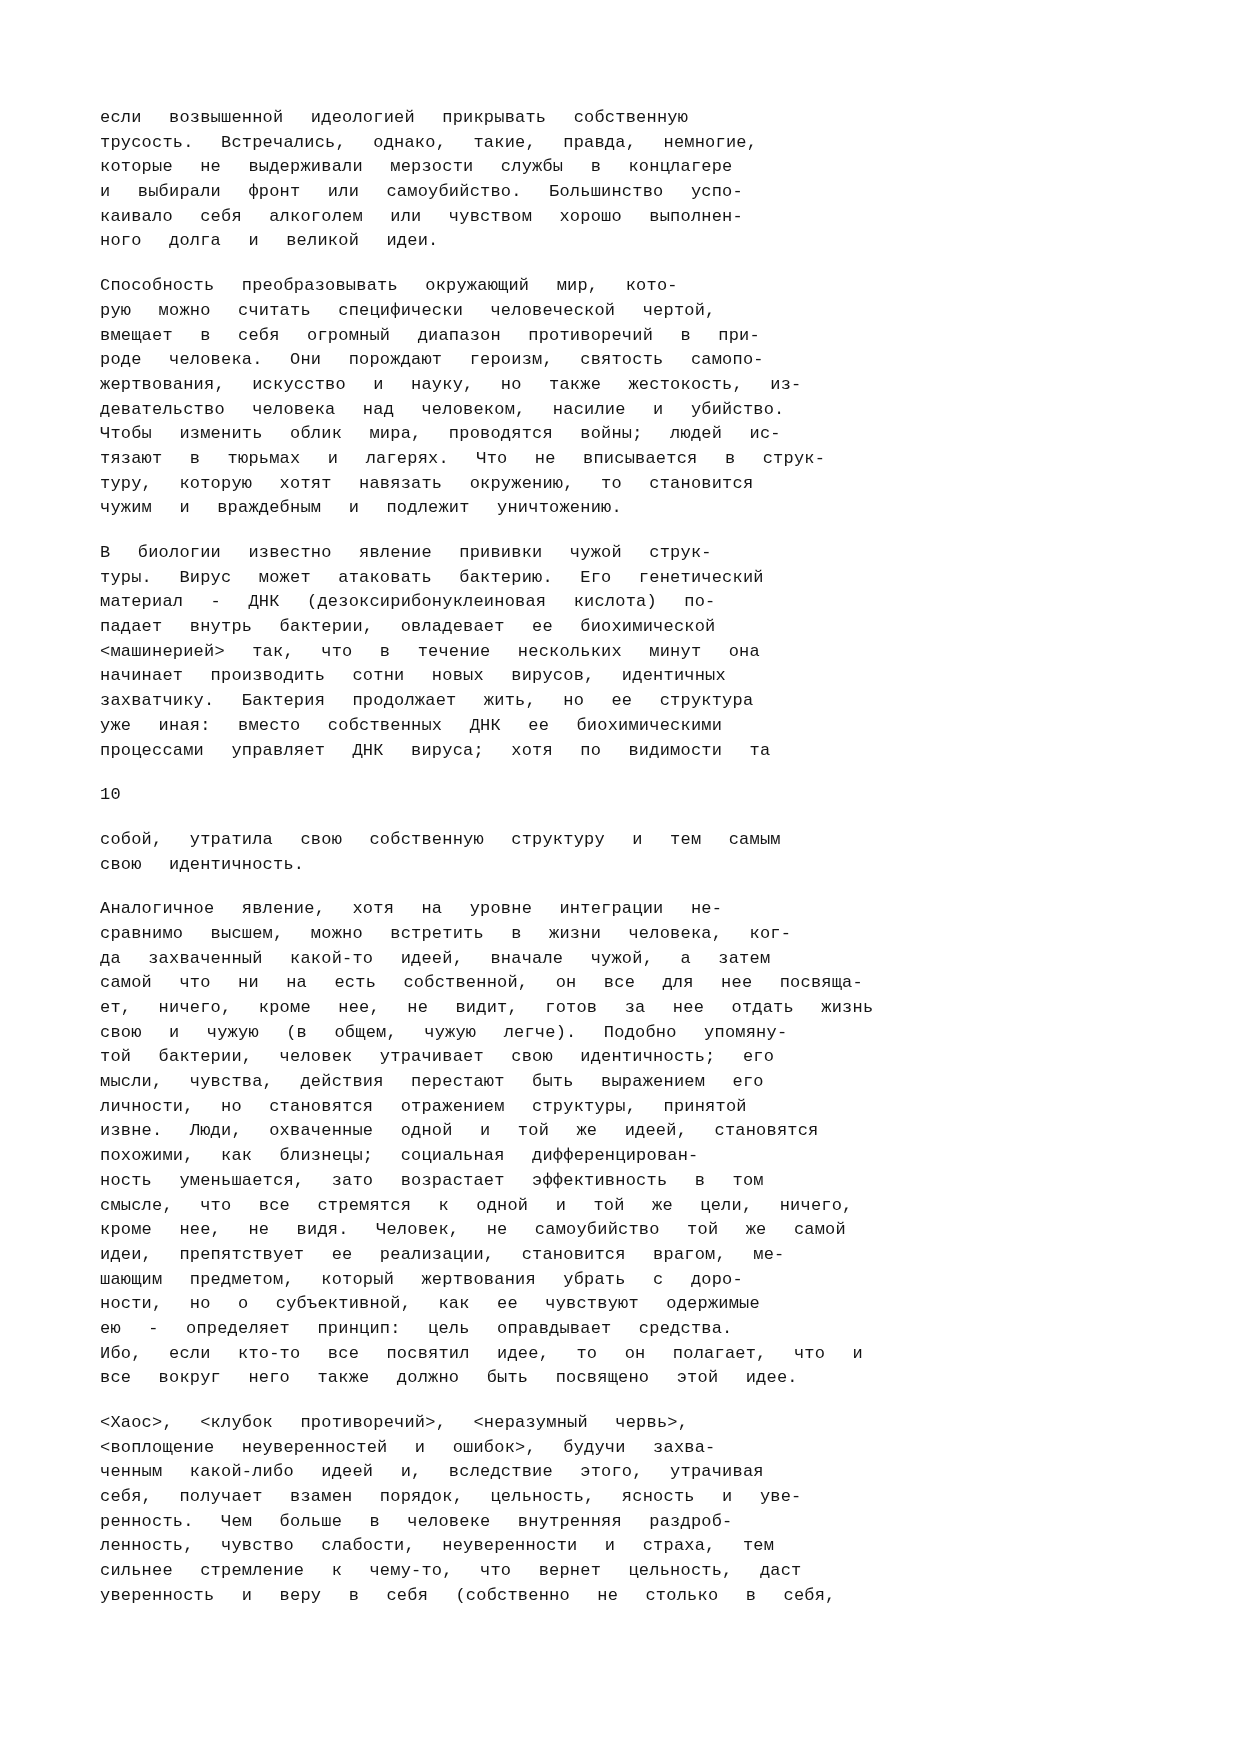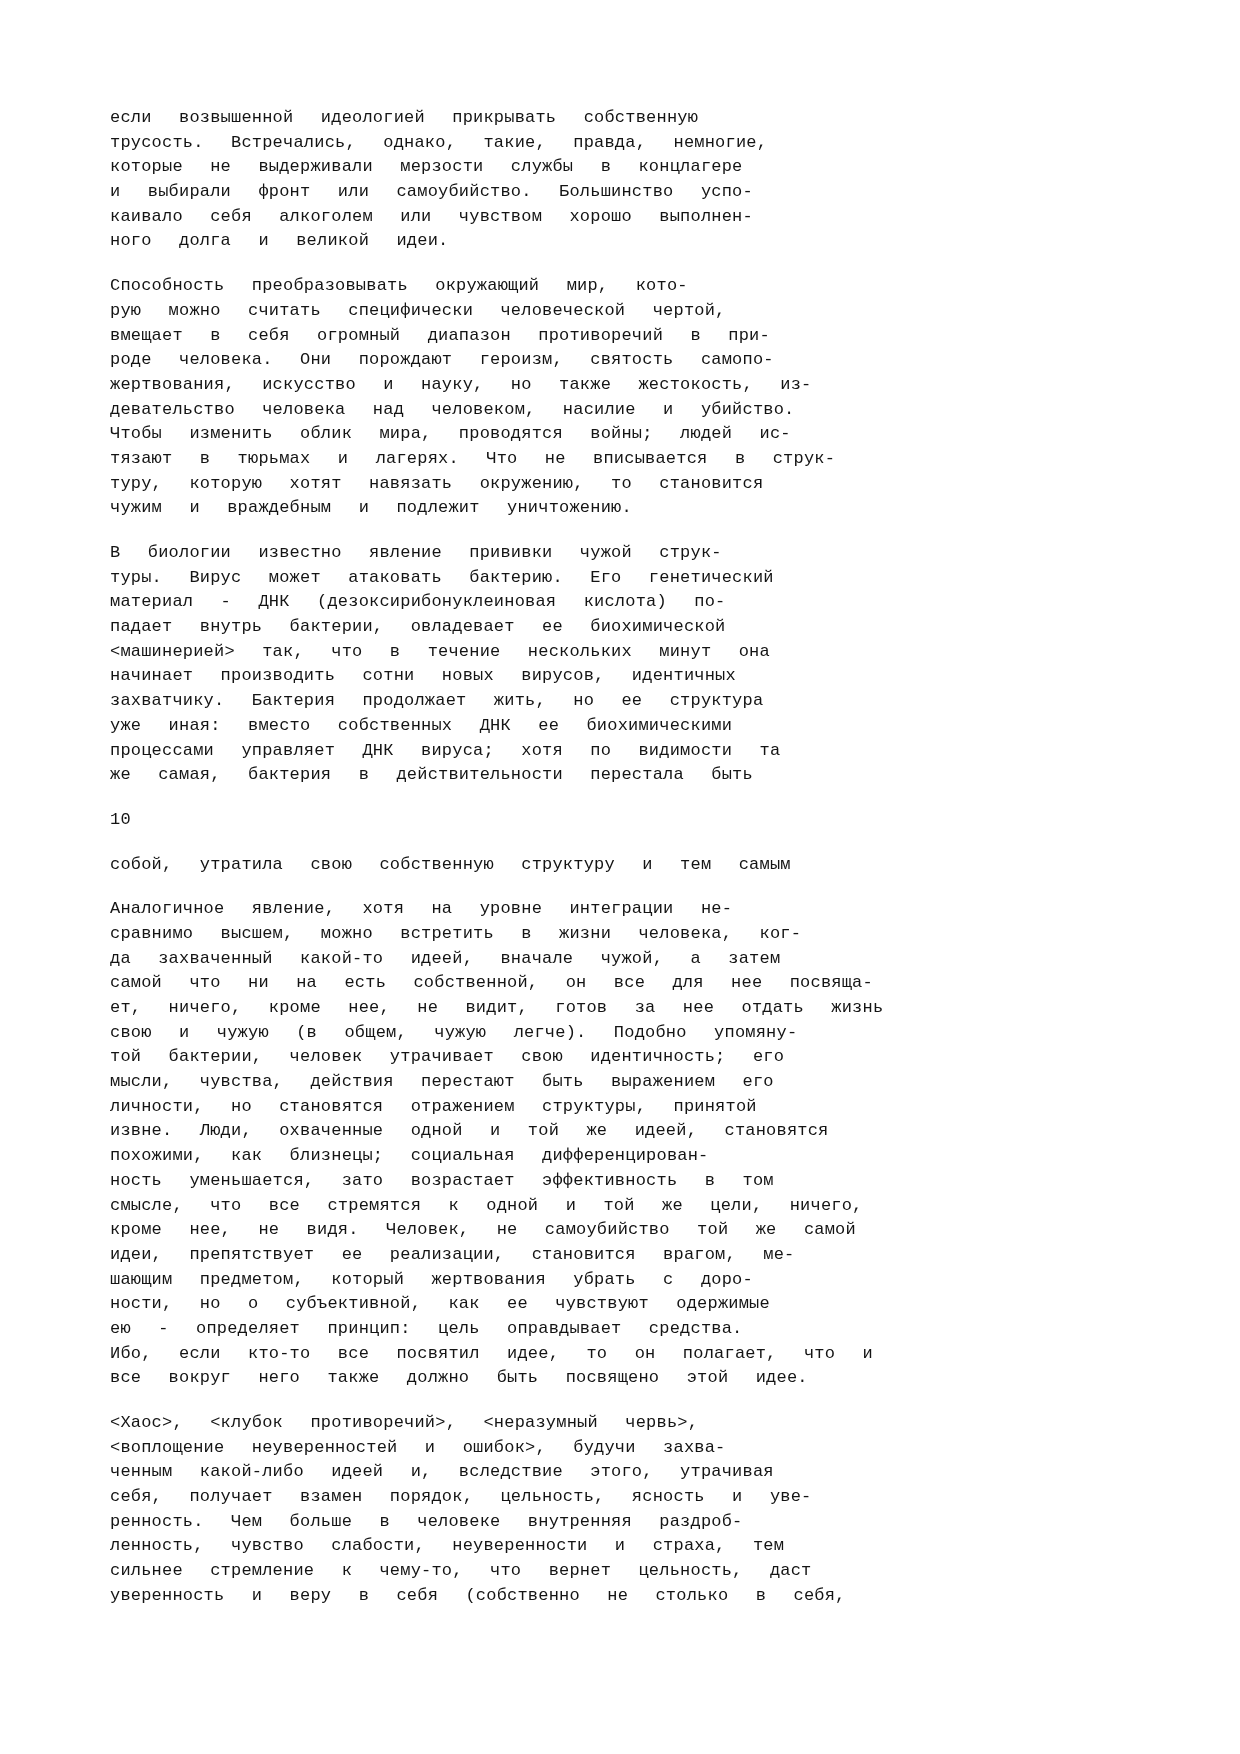--- a/index.html
+++ b/index.html
@@ -17,7 +17,7 @@
   }
   .text-column {
     position: absolute;
-    left: 110px;
+    left: 100px;
     top: 106px;
     width: 1020px;
     font-family: "Liberation Mono", "DejaVu Sans Mono", monospace;

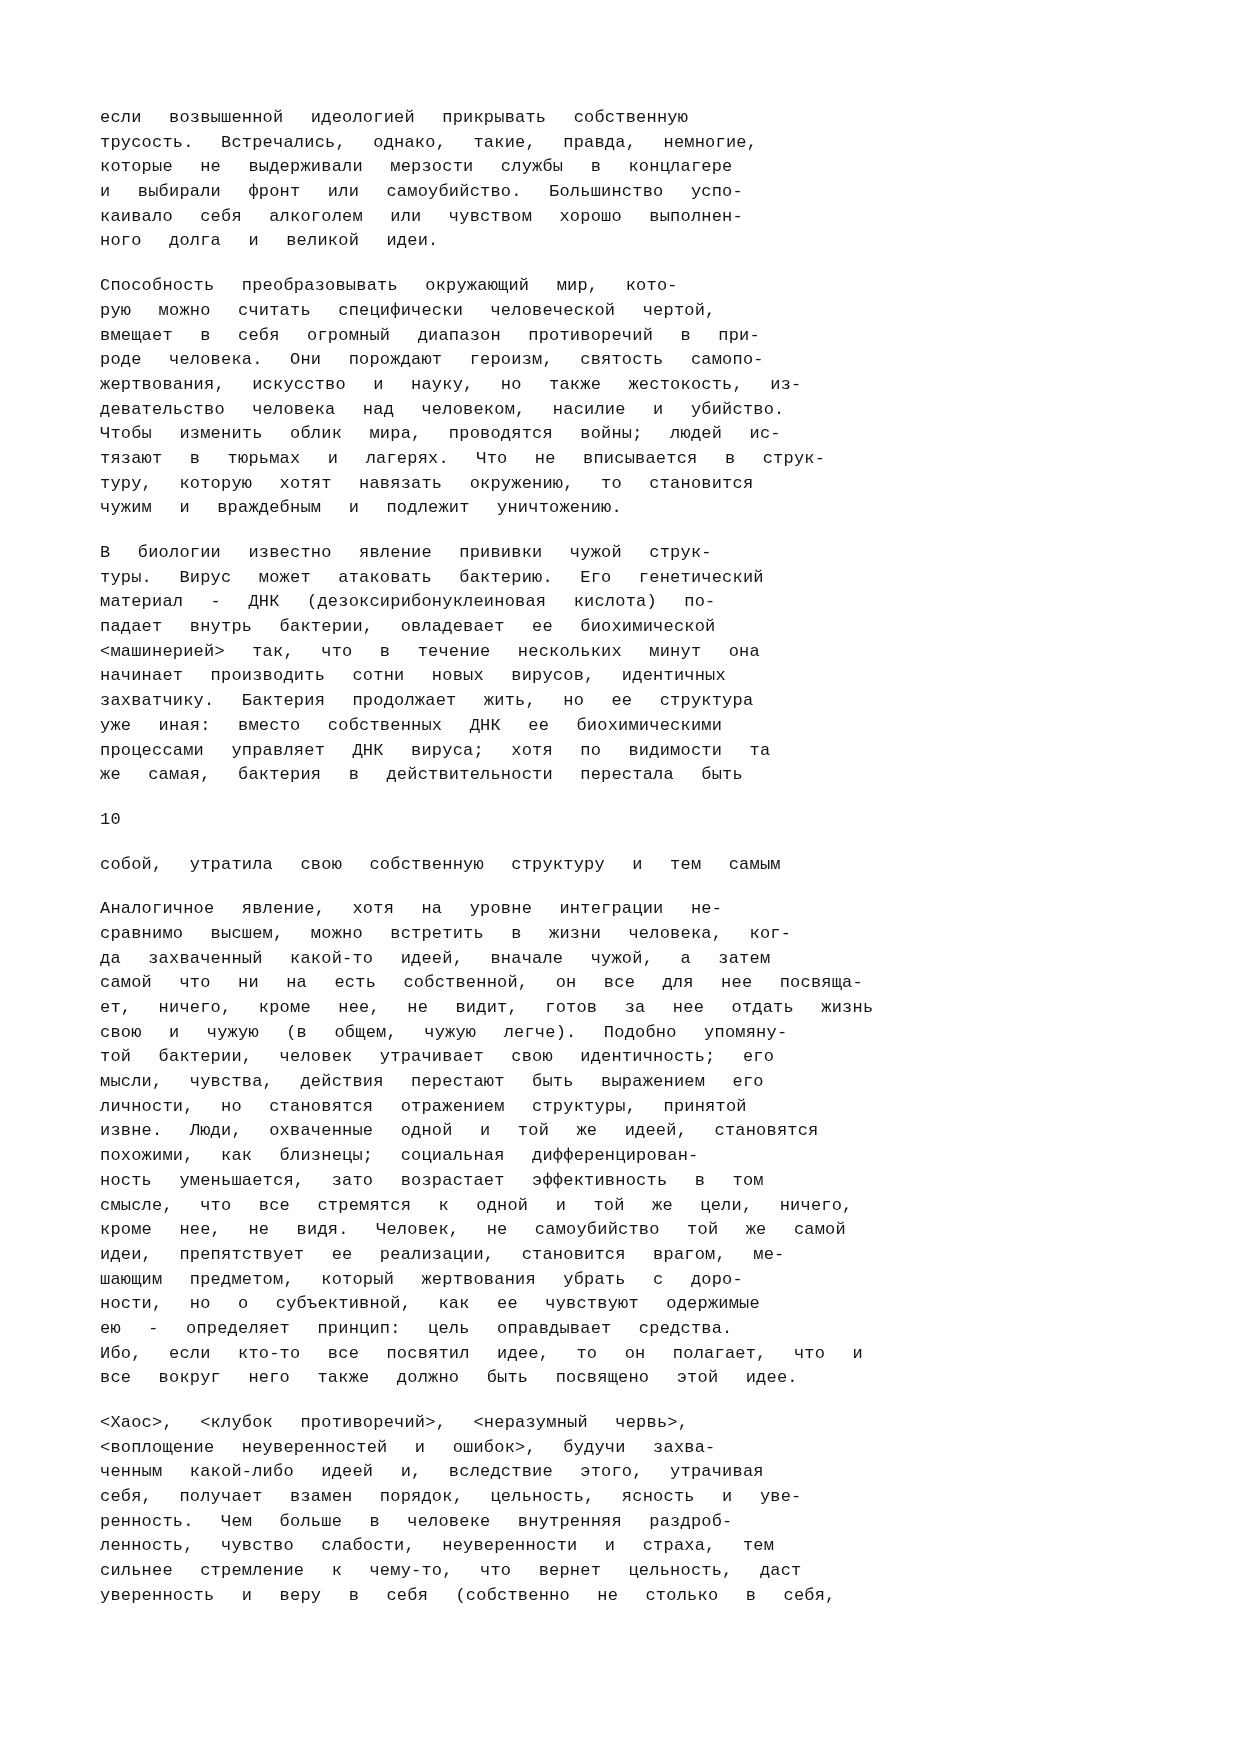--- a/index.html
+++ b/index.html
@@ -76,7 +76,6 @@
         <div class="line">захватчику. Бактерия продолжает жить, но ее структура</div>
         <div class="line">уже иная: вместо собственных ДНК ее биохимическими</div>
         <div class="line">процессами управляет ДНК вируса; хотя по видимости та</div>
-        <div class="line">же самая, бактерия в действительности перестала быть</div>
       </div>
       <div class="page-number-block">
         <div class="line">10</div>

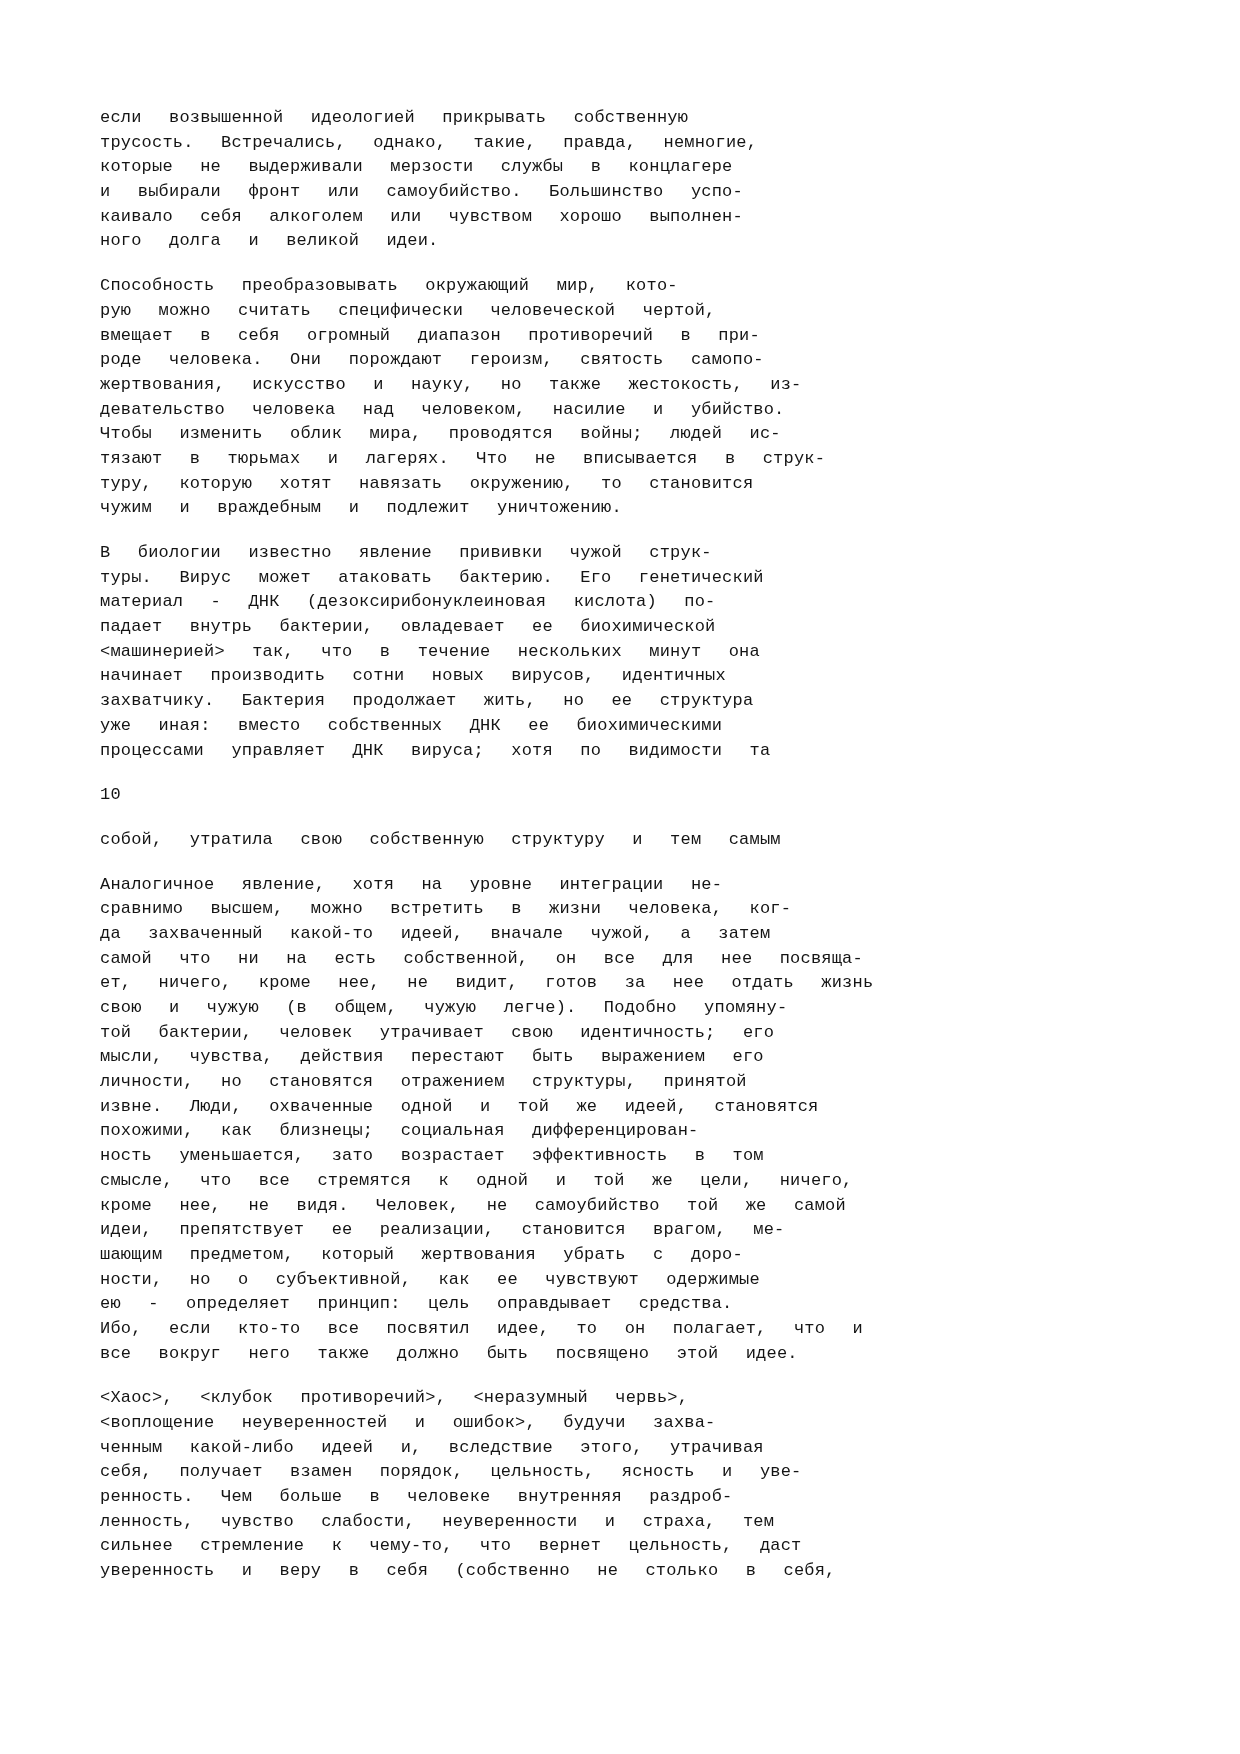--- a/index.html
+++ b/index.html
@@ -82,6 +82,7 @@
       </div>
       <div class="para">
         <div class="line">собой, утратила свою собственную структуру и тем самым</div>
+        <div class="line">свою идентичность.</div>
       </div>
       <div class="para">
         <div class="line">Аналогичное явление, хотя на уровне интеграции не-</div>

